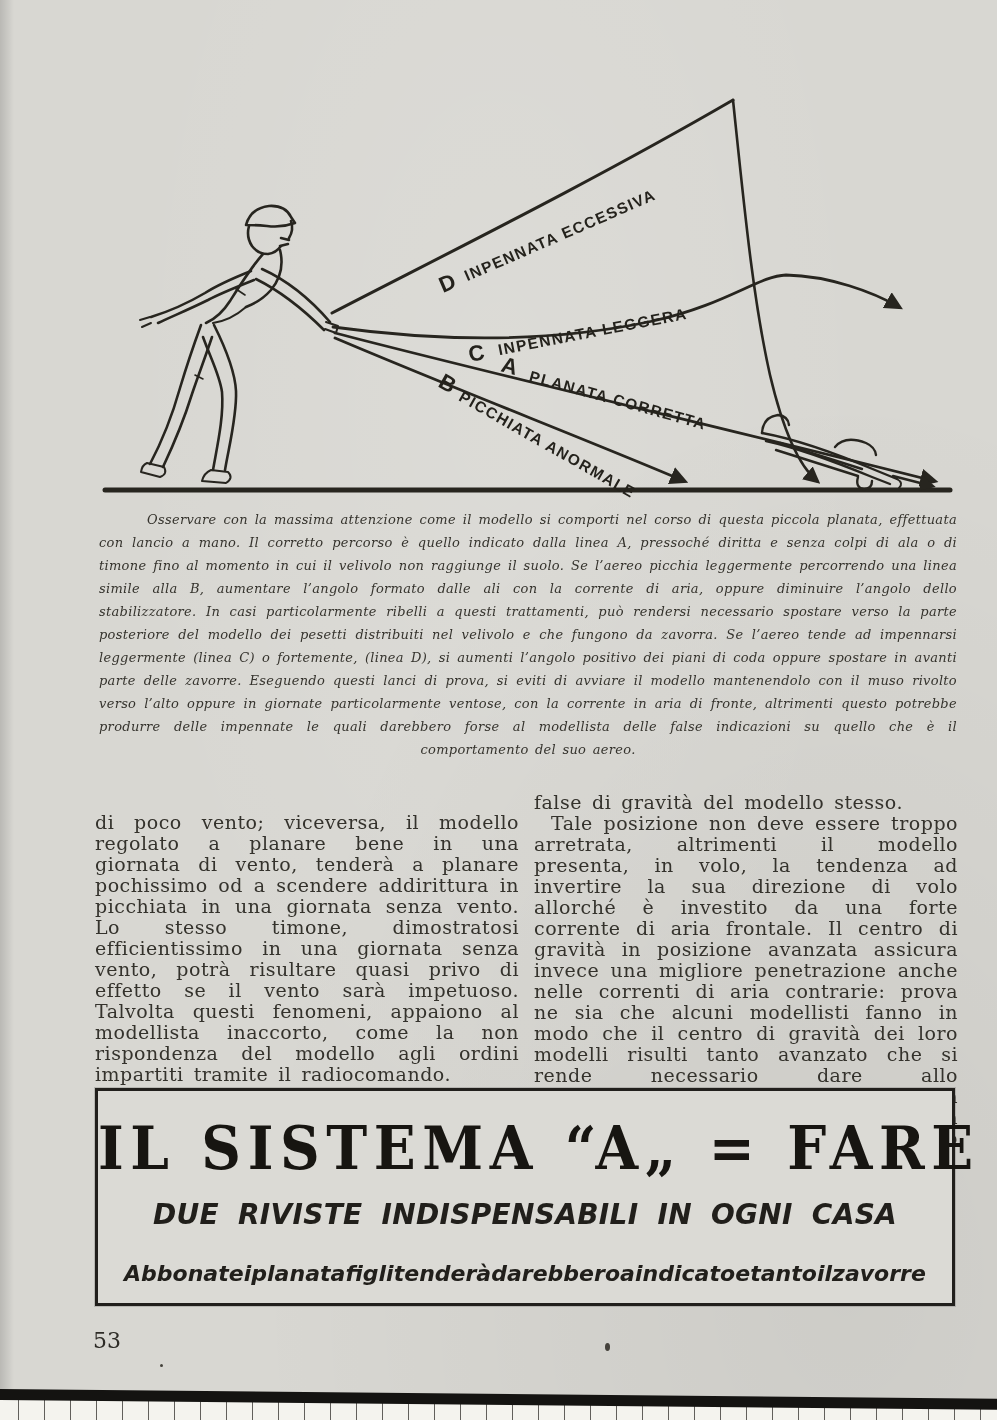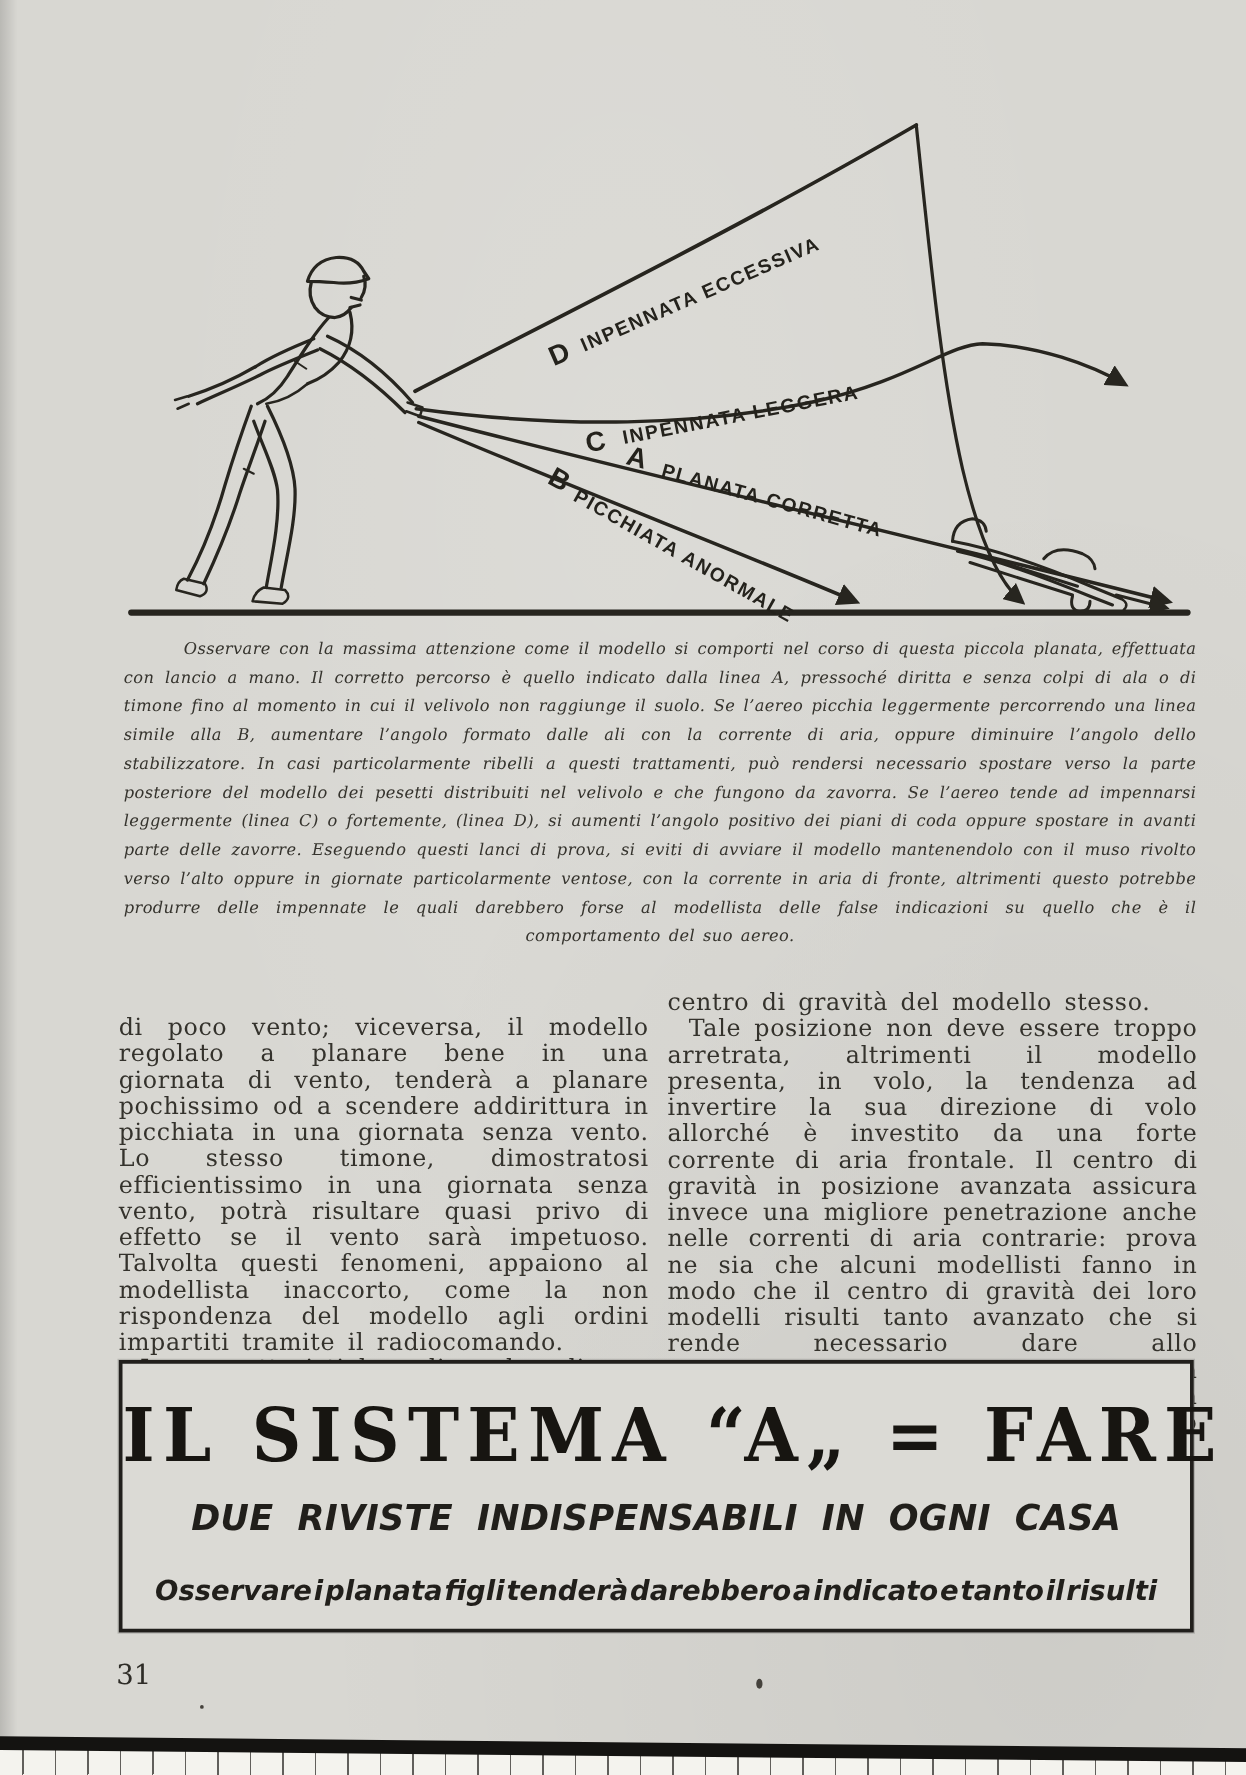--- a/index.html
+++ b/index.html
@@ -178,7 +178,7 @@
     <p class="ind">Le caratteristiche di volo di un modello, come del resto anche dei vari aerei, sono grandemente influenzate dalla posizione del</p>
   </div>
   <div class="col col-right">
-    <p>centro di gravità del modello stesso.</p>
+    <p>false di gravità del modello stesso.</p>
     <p class="ind">Tale posizione non deve essere troppo arretrata, altrimenti il modello presenta, in volo, la tendenza ad invertire la sua direzione di volo allorché è investito da una forte corrente di aria frontale. Il centro di gravità in posizione avanzata assicura invece una migliore penetrazione anche nelle correnti di aria contrarie: prova ne sia che alcuni modellisti fanno in modo che il centro di gravità dei loro modelli risulti tanto avanzato che si rende necessario dare allo stabilizzatore un angolo addirittura negativo, per mantenere durante la planata il volo, sollevato il muso dell’aereo.</p>
   </div>
 

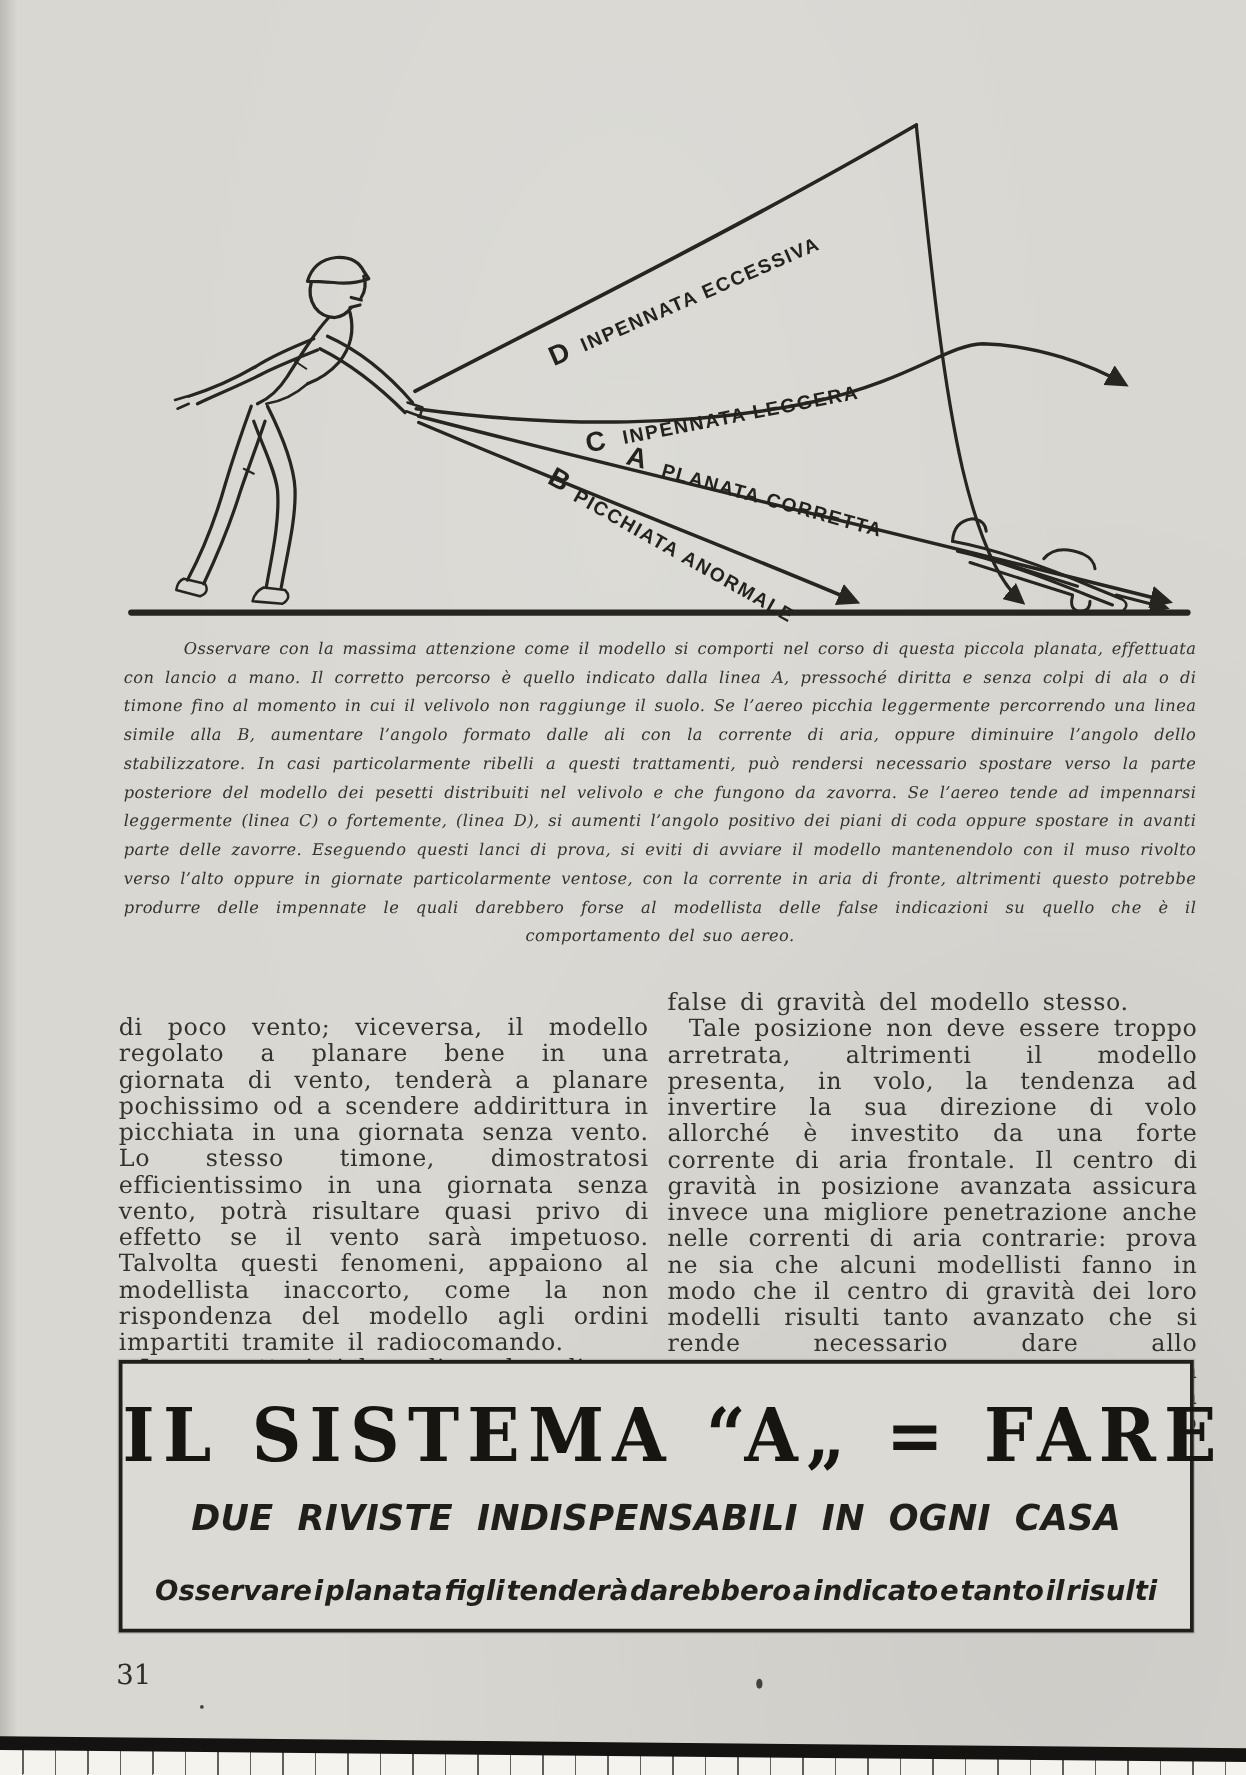--- a/index.html
+++ b/index.html
@@ -186,7 +186,7 @@
     <div class="ad-title">IL SISTEMA “A„ = FARE</div>
     <div class="ad-subtitle">DUE RIVISTE INDISPENSABILI IN OGNI CASA</div>
     <div class="ad-tagline" id="tagline">
-        <span>Osservare</span>
+        <span>Abbonate</span>
         <span>i</span>
         <span>planata</span>
         <span>figli</span>

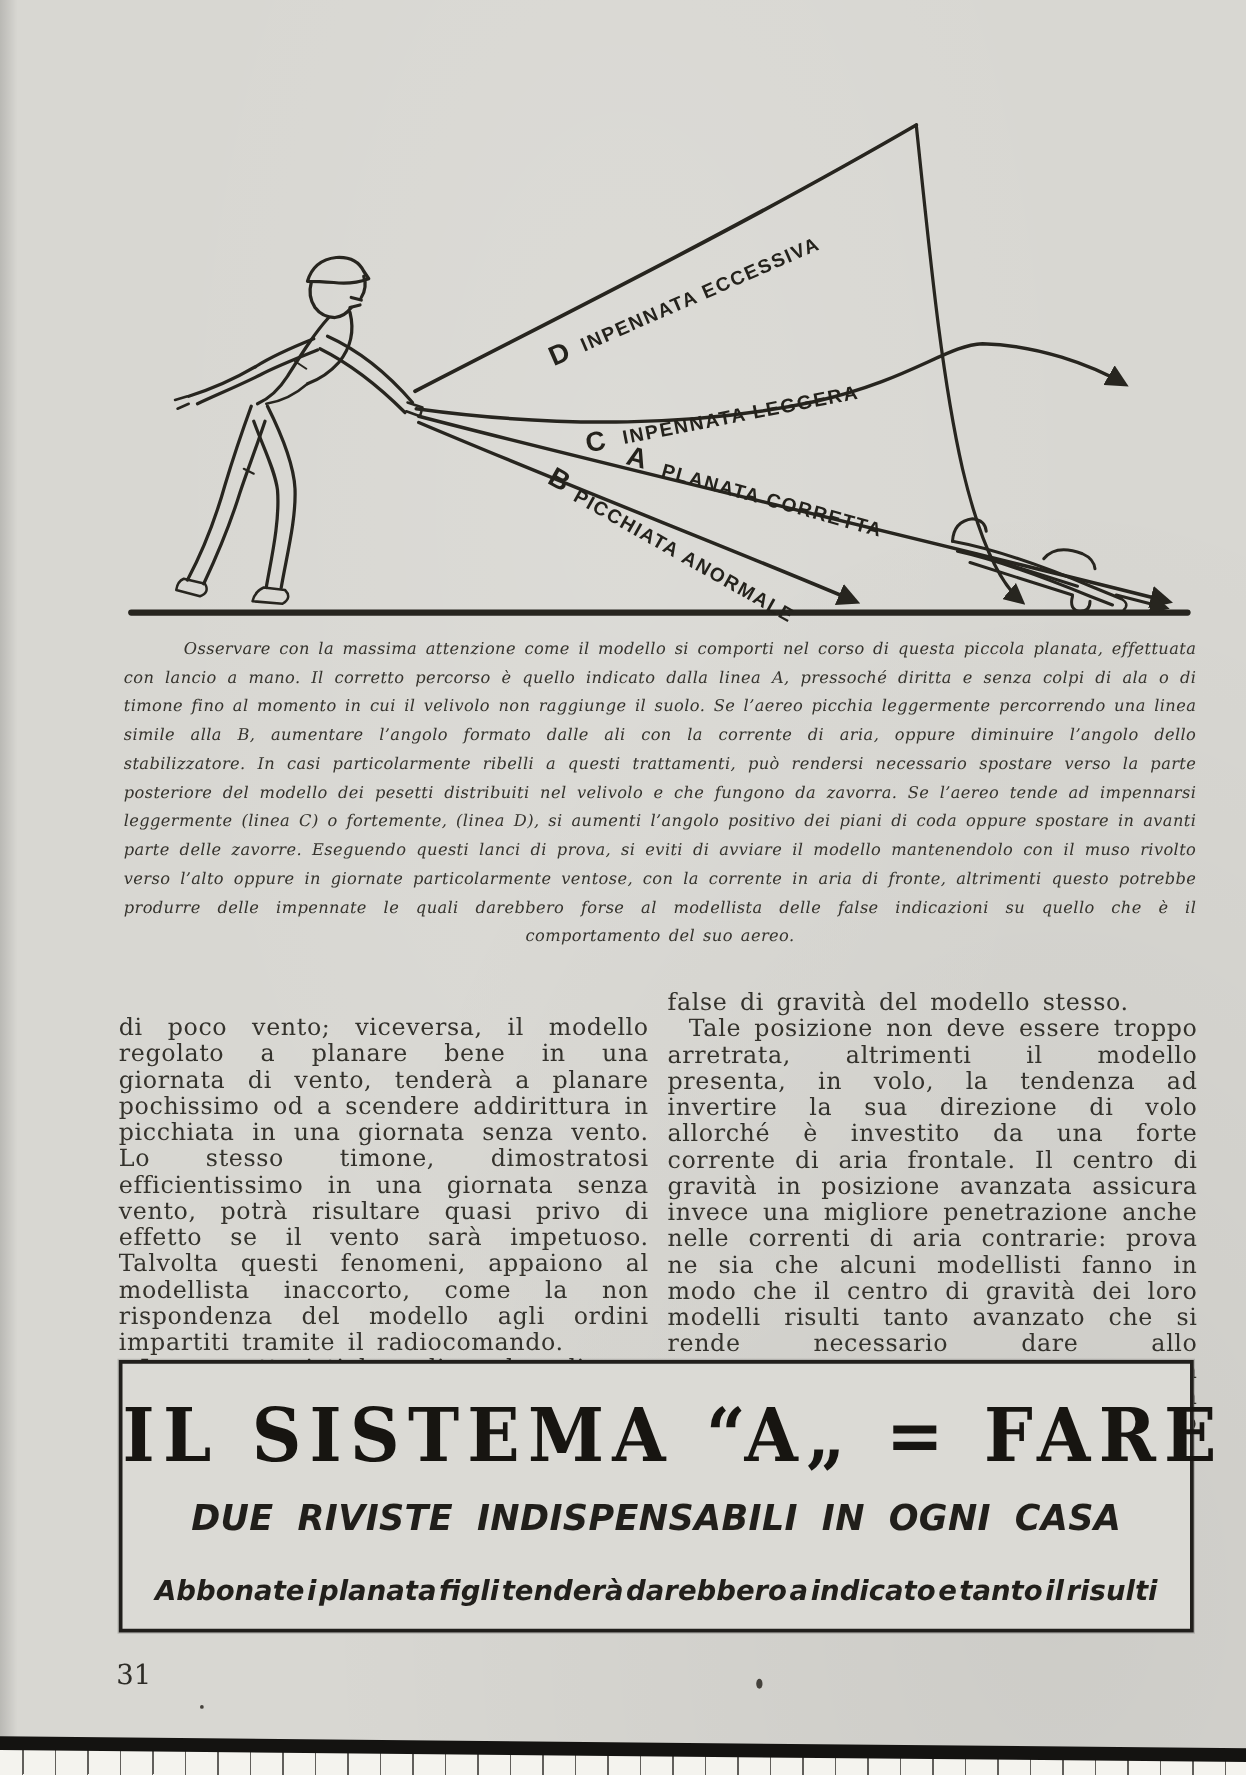--- a/index.html
+++ b/index.html
@@ -197,7 +197,7 @@
         <span>e</span>
         <span>tanto</span>
         <span>il</span>
-        <span>risulti</span>
+        <span>zavorre</span>
       </div>
   </div>
 

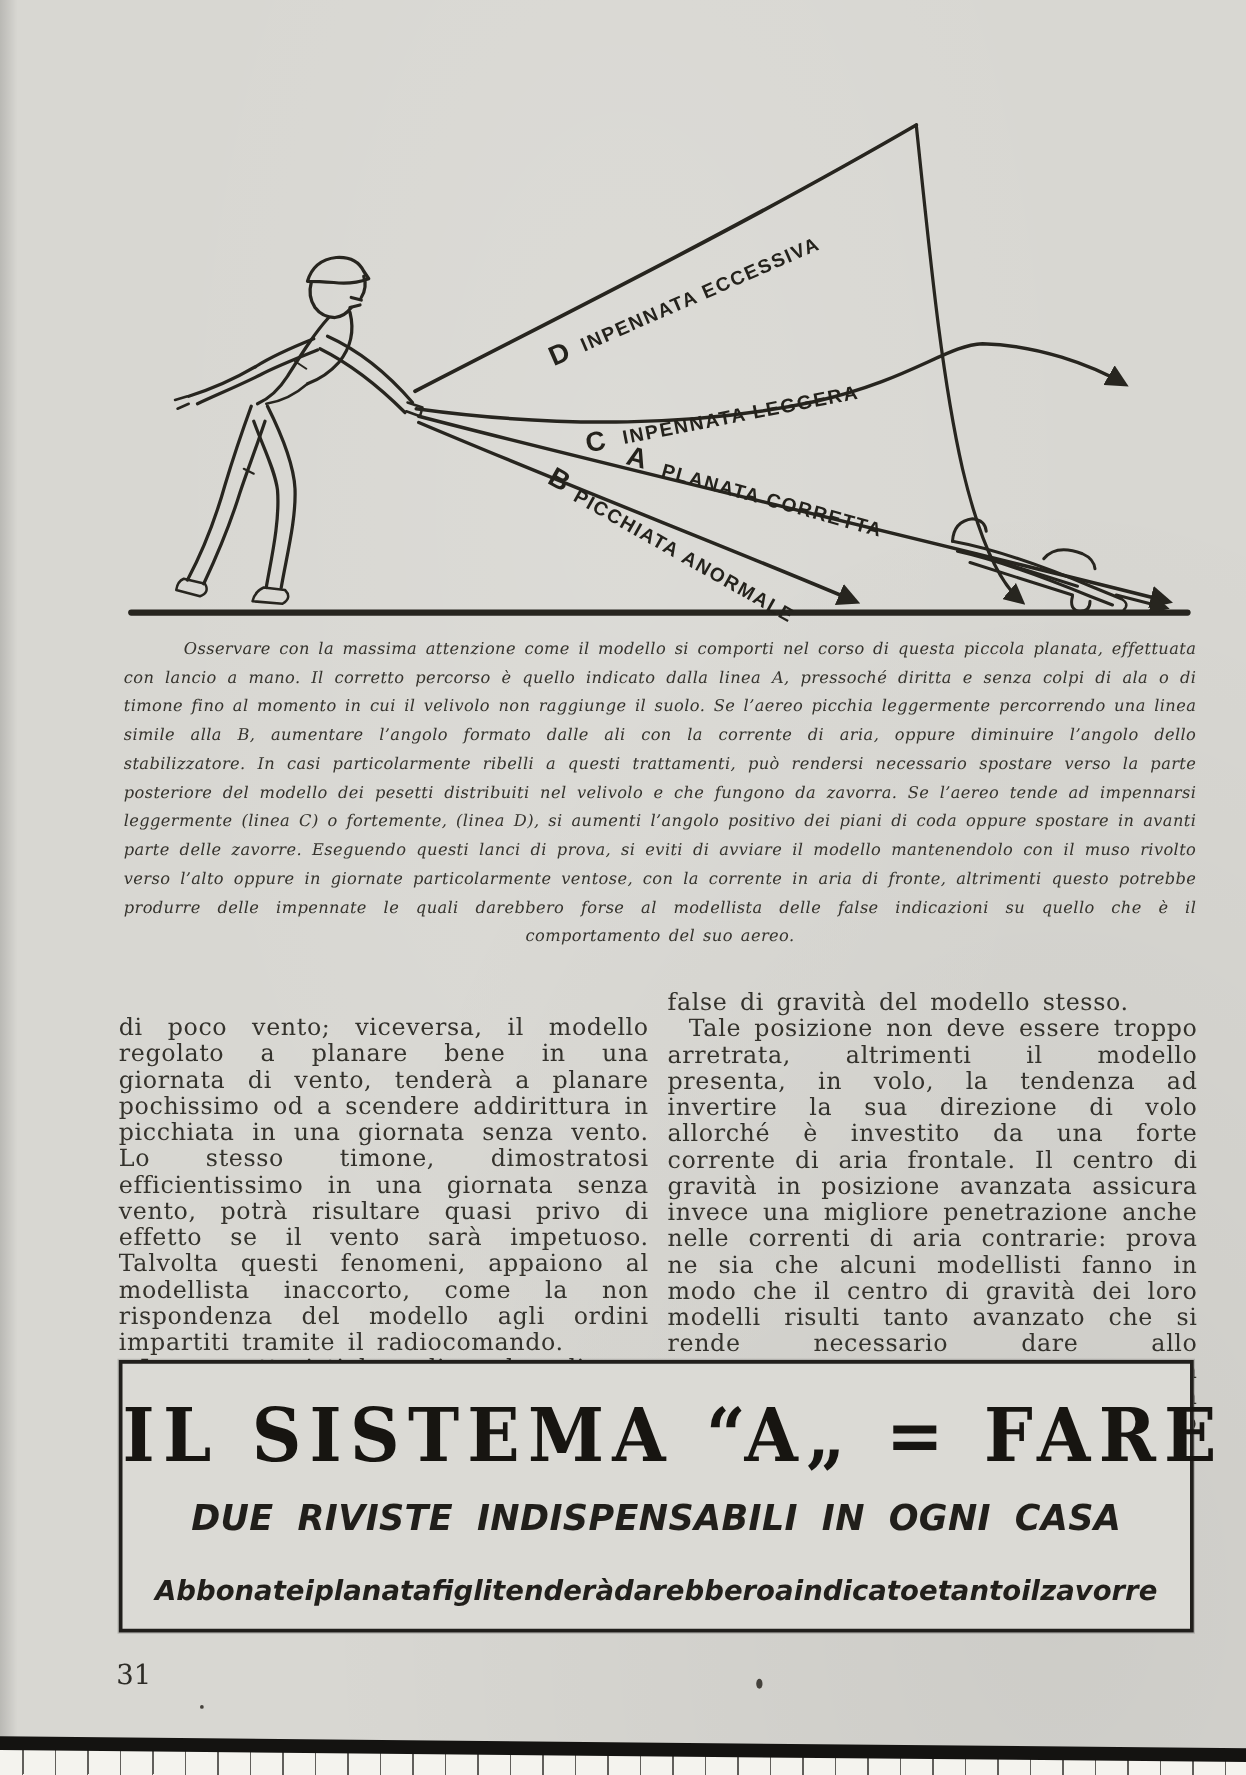--- a/index.html
+++ b/index.html
@@ -201,7 +201,7 @@
       </div>
   </div>
 
-  <div class="pagenum">31</div>
+  <div class="pagenum">53</div>
   <div class="speck" style="left:605px;top:1343px;width:5px;height:8px;"></div>
   <div class="speck" style="left:160px;top:1364px;width:3px;height:3px;"></div>
 

